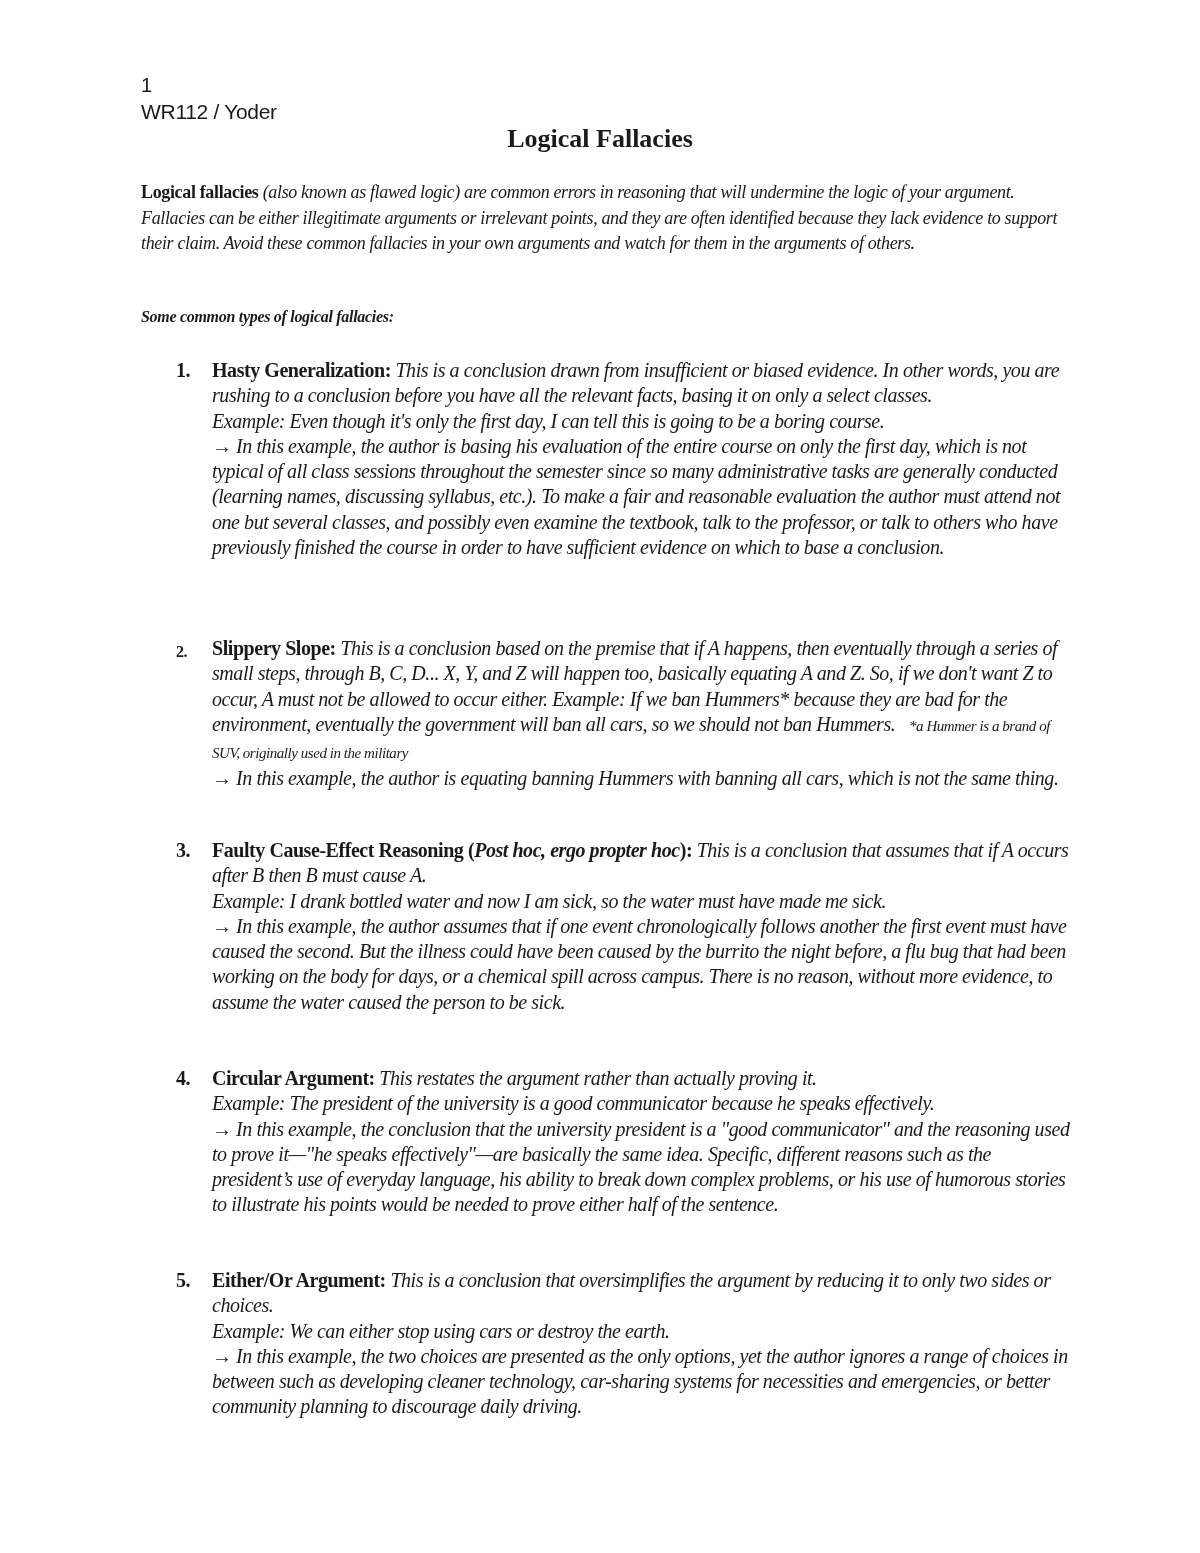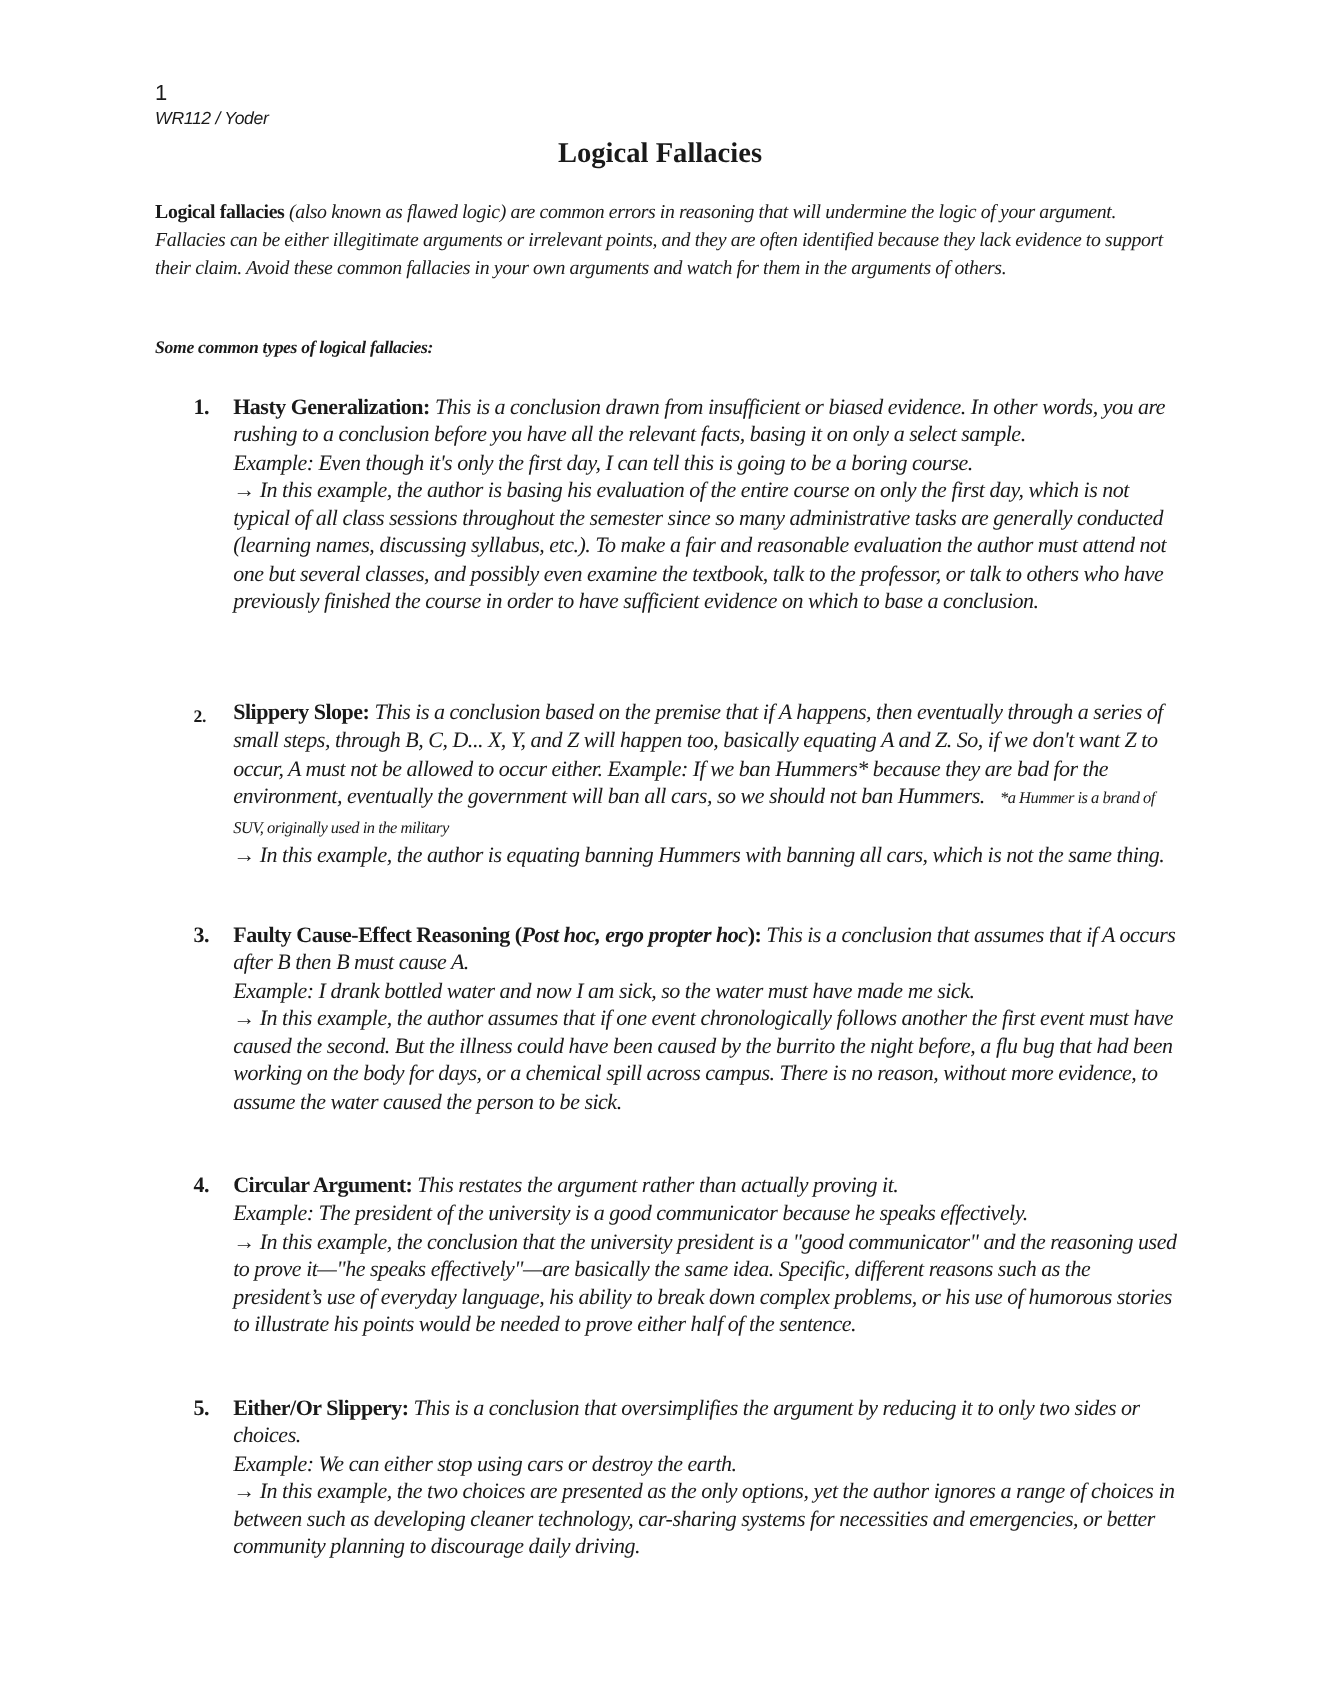--- a/index.html
+++ b/index.html
@@ -7,7 +7,7 @@
          font-family: "Liberation Serif", "DejaVu Serif", serif; color: #1a1a1a; }
   .page { position: absolute; left: 0; top: 0; width: 1200px; height: 1553px; }
   .pagenum { position: absolute; left: 141px; top: 74px; font-size: 20px; font-family: "Liberation Sans", sans-serif; }
-  .course { position: absolute; left: 141px; top: 100px; font-size: 16px; font-style: italic; font-family: "Liberation Sans", sans-serif; letter-spacing: -0.3px; }
+  .course { position: absolute; left: 141px; top: 100px; font-size: 21px; font-family: "Liberation Sans", sans-serif; letter-spacing: -0.3px; }
   .title { position: absolute; left: 0; width: 1200px; top: 124px; text-align: center; font-size: 26px; font-weight: bold; }
   .intro { position: absolute; left: 141px; top: 180px; width: 920px; font-size: 18px; line-height: 25.5px; font-style: italic; letter-spacing: -0.35px; }
   .intro b { font-style: normal; }

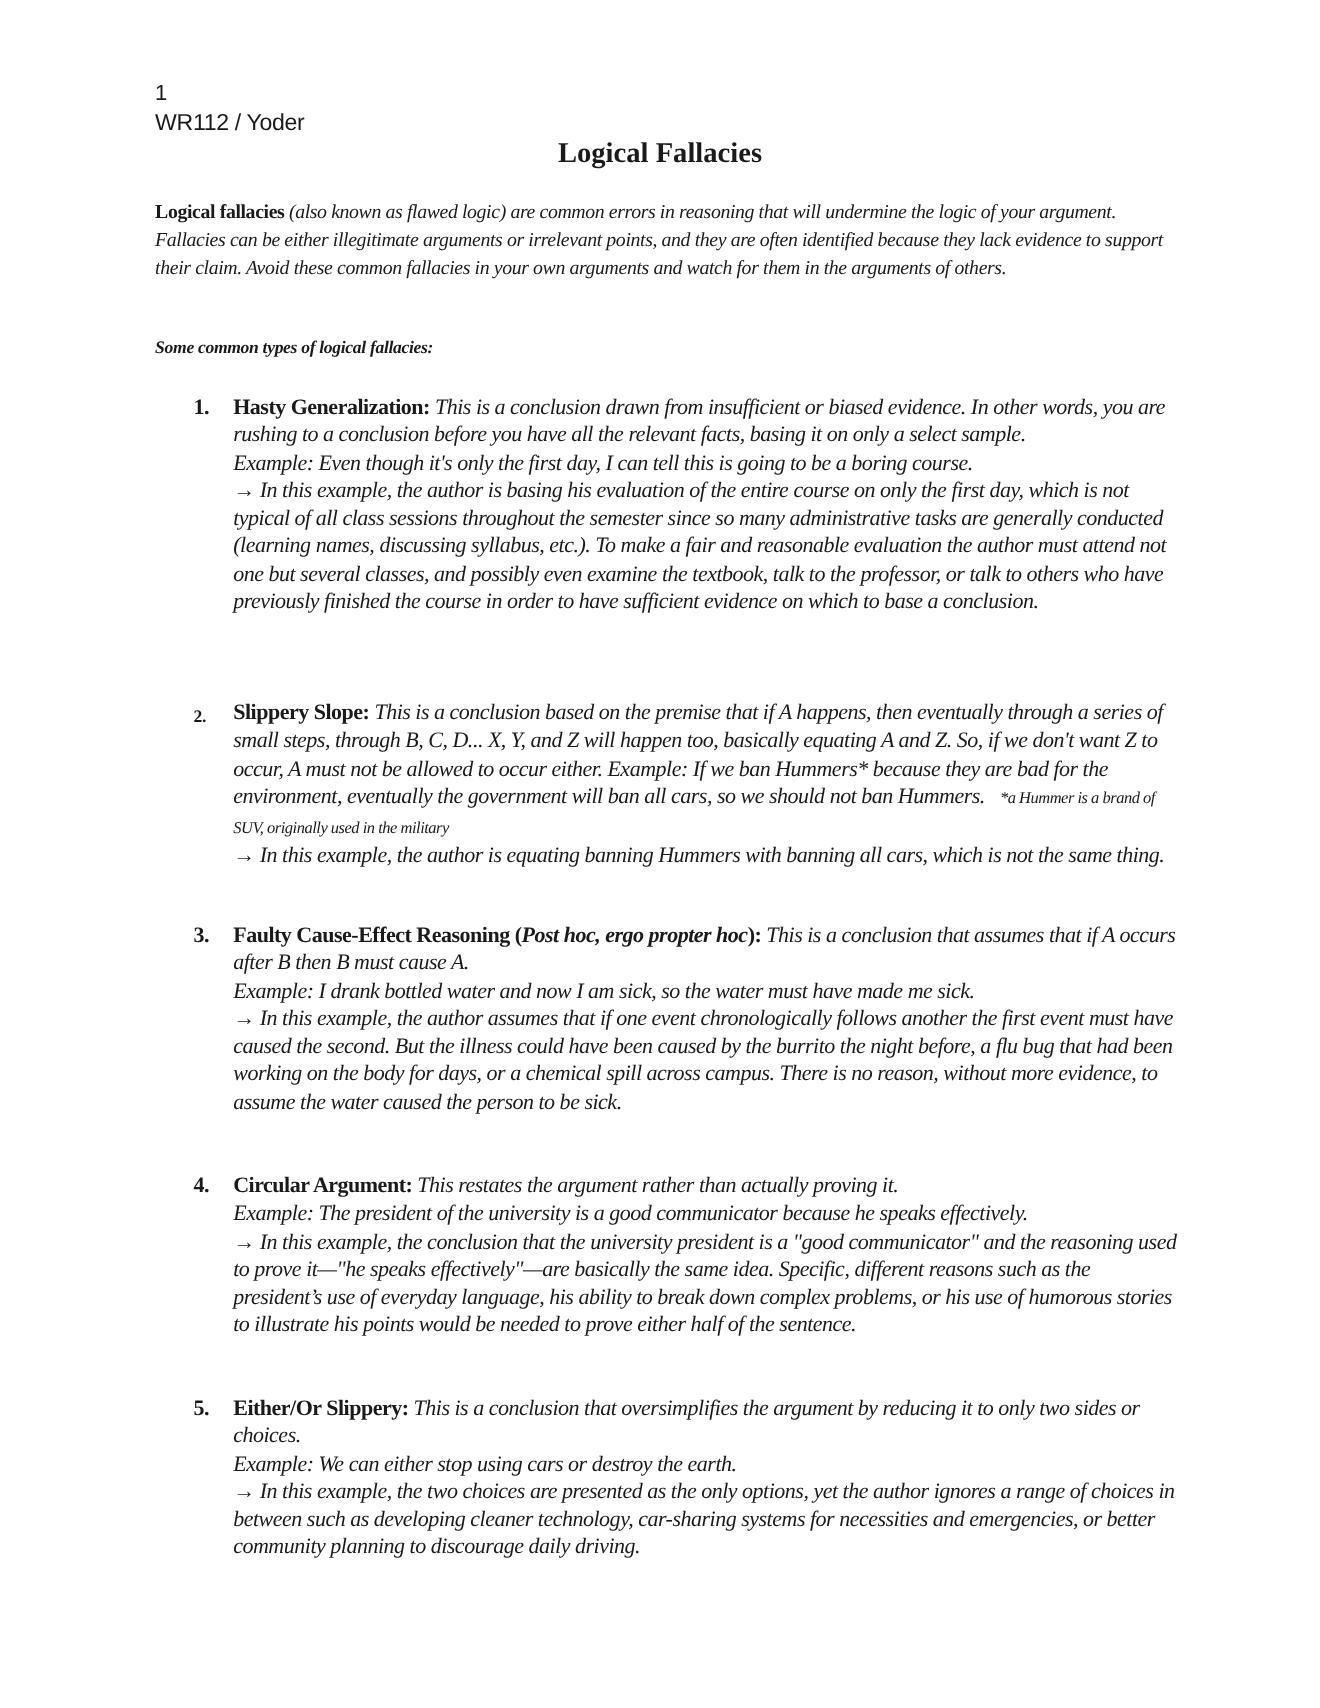--- a/index.html
+++ b/index.html
@@ -36,7 +36,7 @@
 
   <div class="item" style="top:358px;">
     <span class="num">1.</span>
-    <span class="term">Hasty Generalization:</span><span> This is a conclusion drawn from insufficient or biased evidence. In other words, you are rushing to a conclusion before you have all the relevant facts, basing it on only a select sample.</span><br>
+    <span class="term">Hasty Generalization:</span><span> This is a conclusion drawn from insufficient or biased evidence. In other words, you are rushing to a conclusion before you have all the relevant facts, basing it on only a select classes.</span><br>
     <span class="ex">Example:</span><span> Even though it's only the first day, I can tell this is going to be a boring course.</span><br>
     <span class="arrow">→</span><span> In this example, the author is basing his evaluation of the entire course on only the first day, which is not typical of all class sessions throughout the semester since so many administrative tasks are generally conducted (learning names, discussing syllabus, etc.). To make a fair and reasonable evaluation the author must attend not one but several classes, and possibly even examine the textbook, talk to the professor, or talk to others who have previously finished the course in order to have sufficient evidence on which to base a conclusion.</span>
   </div>

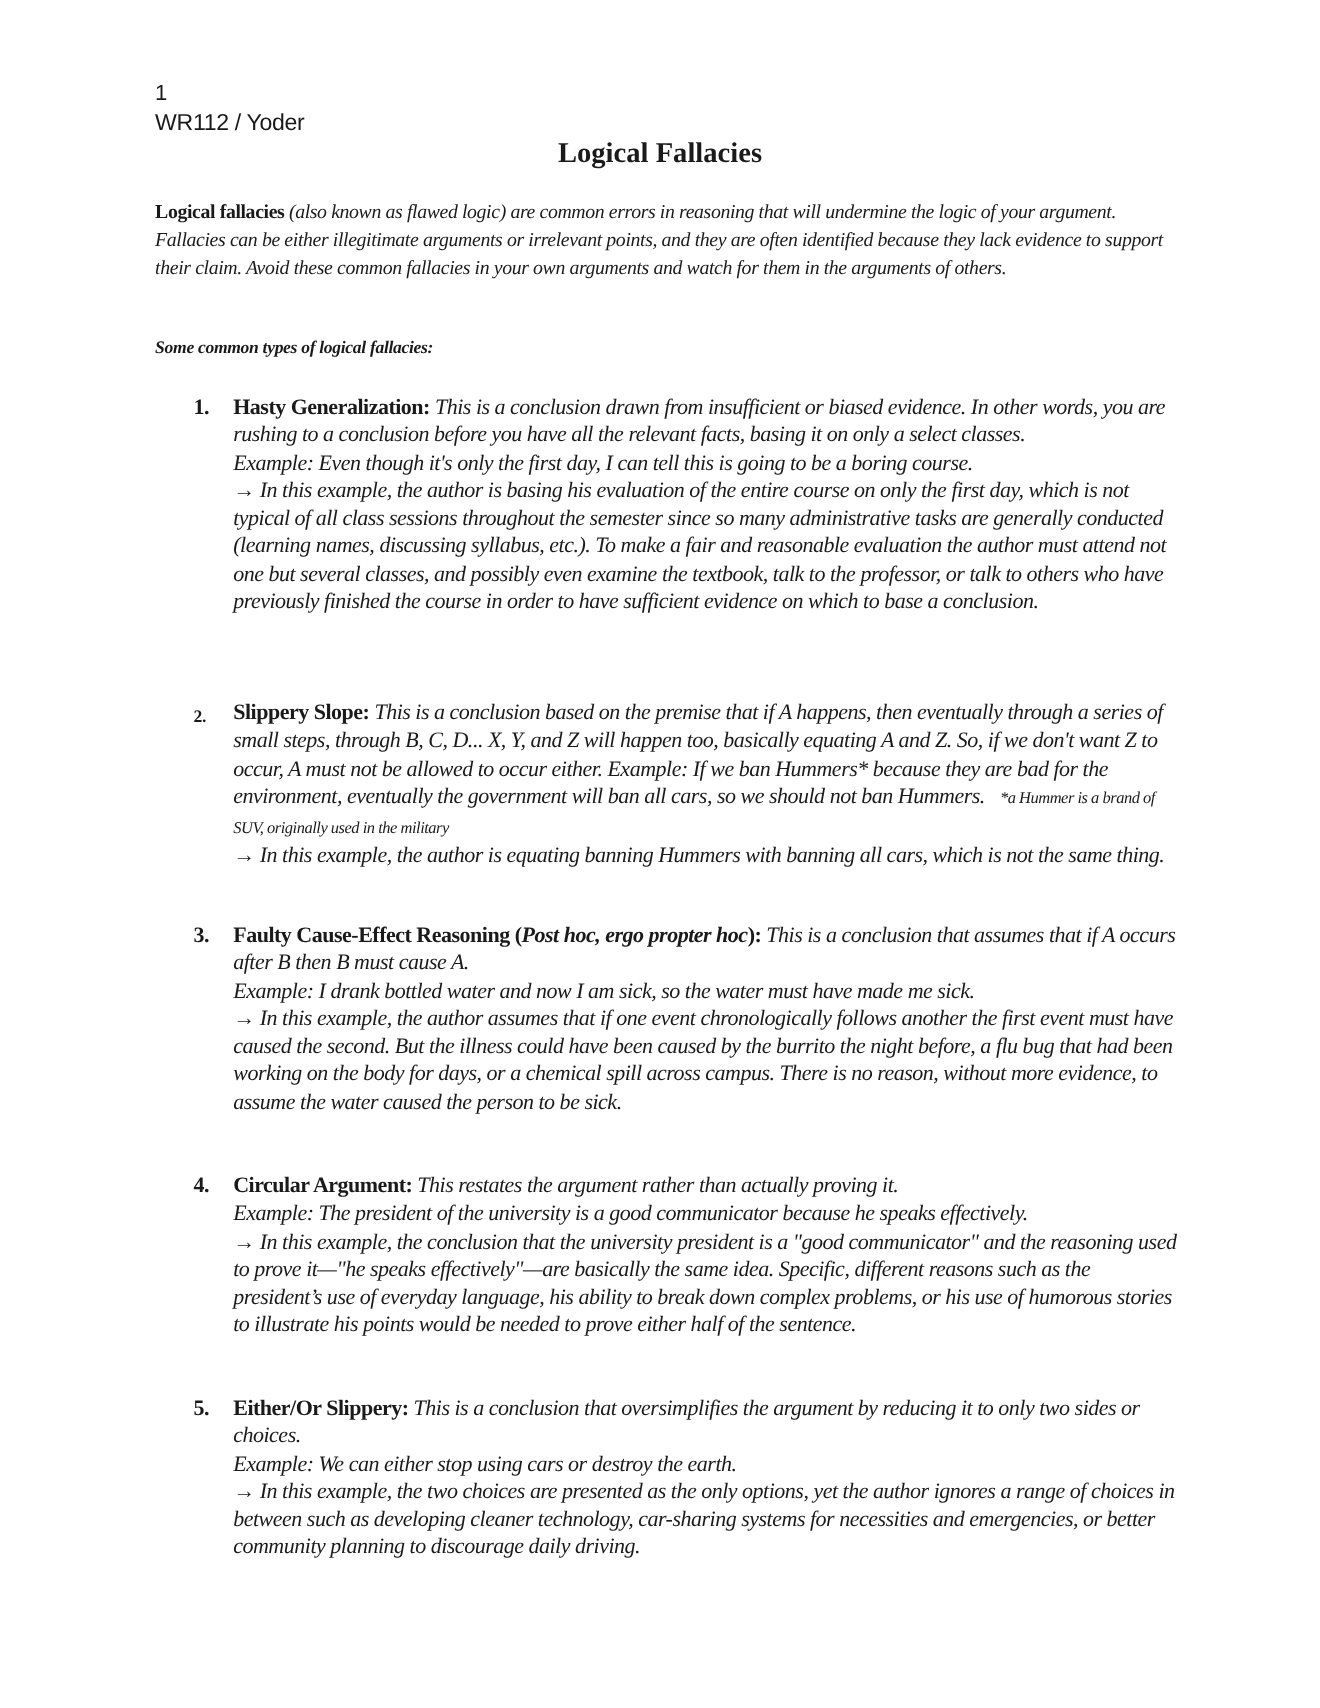--- a/index.html
+++ b/index.html
@@ -63,7 +63,7 @@
 
   <div class="item" style="top:1268px;">
     <span class="num">5.</span>
-    <span class="term">Either/Or Slippery:</span><span> This is a conclusion that oversimplifies the argument by reducing it to only two sides or choices.</span><br>
+    <span class="term">Either/Or Argument:</span><span> This is a conclusion that oversimplifies the argument by reducing it to only two sides or choices.</span><br>
     <span class="ex">Example:</span><span> We can either stop using cars or destroy the earth.</span><br>
     <span class="arrow">→</span><span> In this example, the two choices are presented as the only options, yet the author ignores a range of choices in between such as developing cleaner technology, car-sharing systems for necessities and emergencies, or better community planning to discourage daily driving.</span>
   </div>

